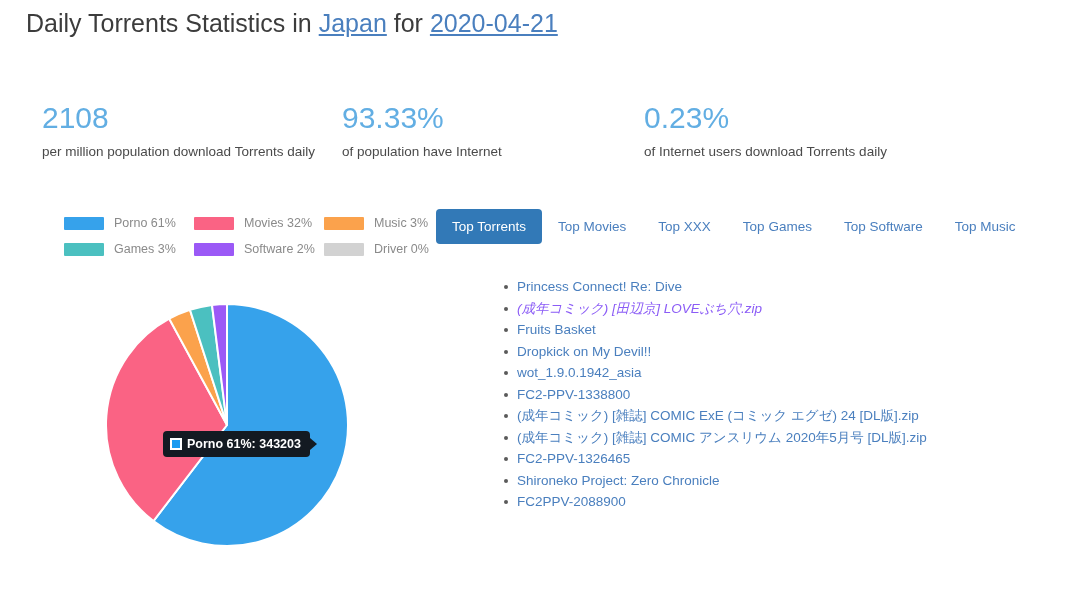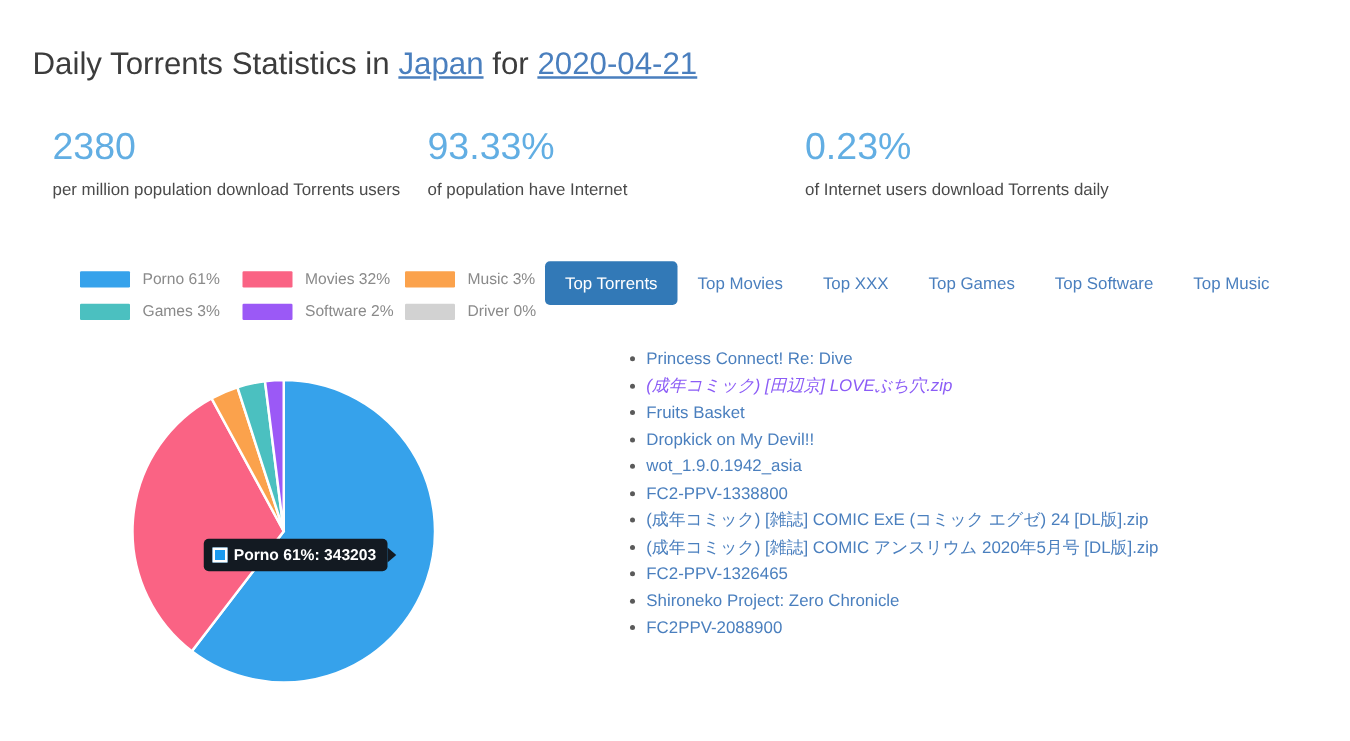--- a/index.html
+++ b/index.html
@@ -14,7 +14,7 @@
 
   
   .page-title {
-    position: absolute; left: 26px; top: 35px;
+    position: absolute; left: 26px; top: 7px;
     font-size: 25px; line-height: 32px;
     color: #3c3c3c; font-weight: 400; white-space: nowrap;
   }

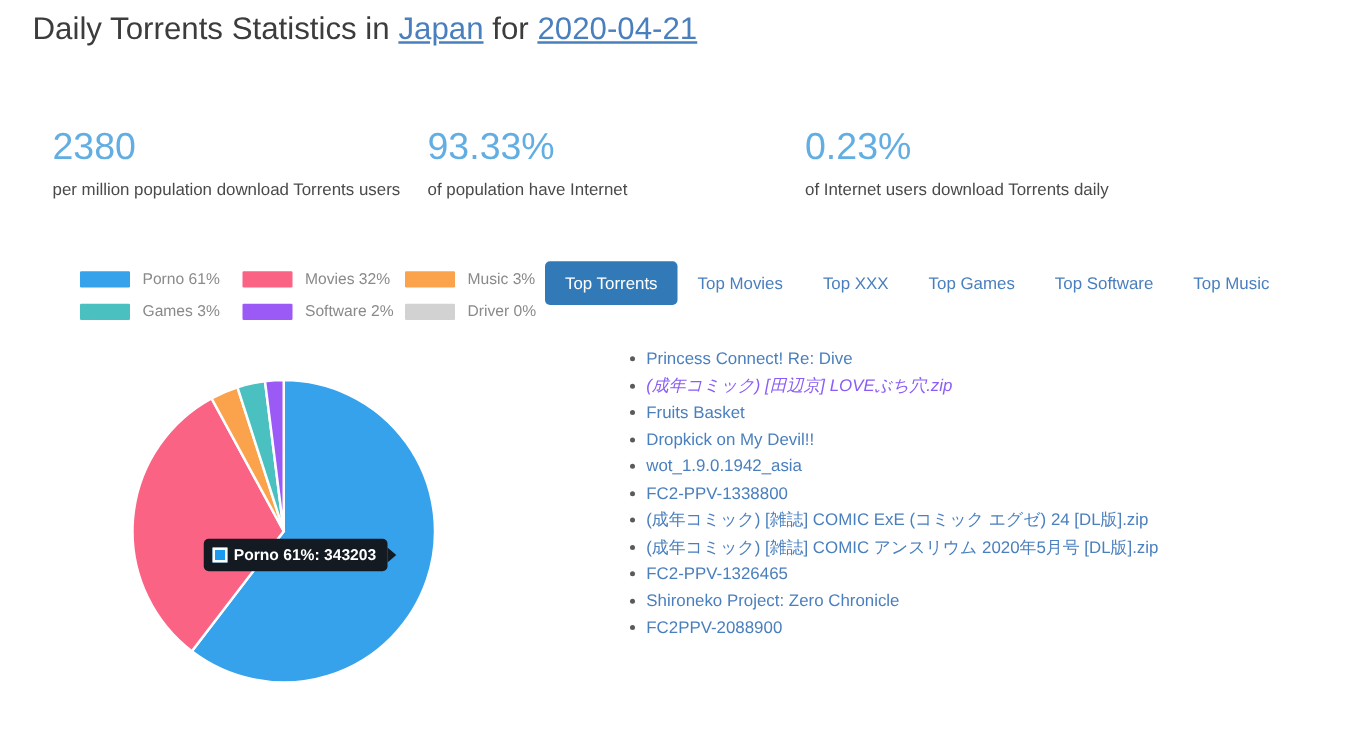--- a/index.html
+++ b/index.html
@@ -126,7 +126,7 @@
 
   <div class="stats">
     <div class="stat">
-      <div class="stat-value">2380</div>
+      <div class="stat-value">2108</div>
       <div class="stat-label">per million population download Torrents users</div>
     </div>
     <div class="stat">

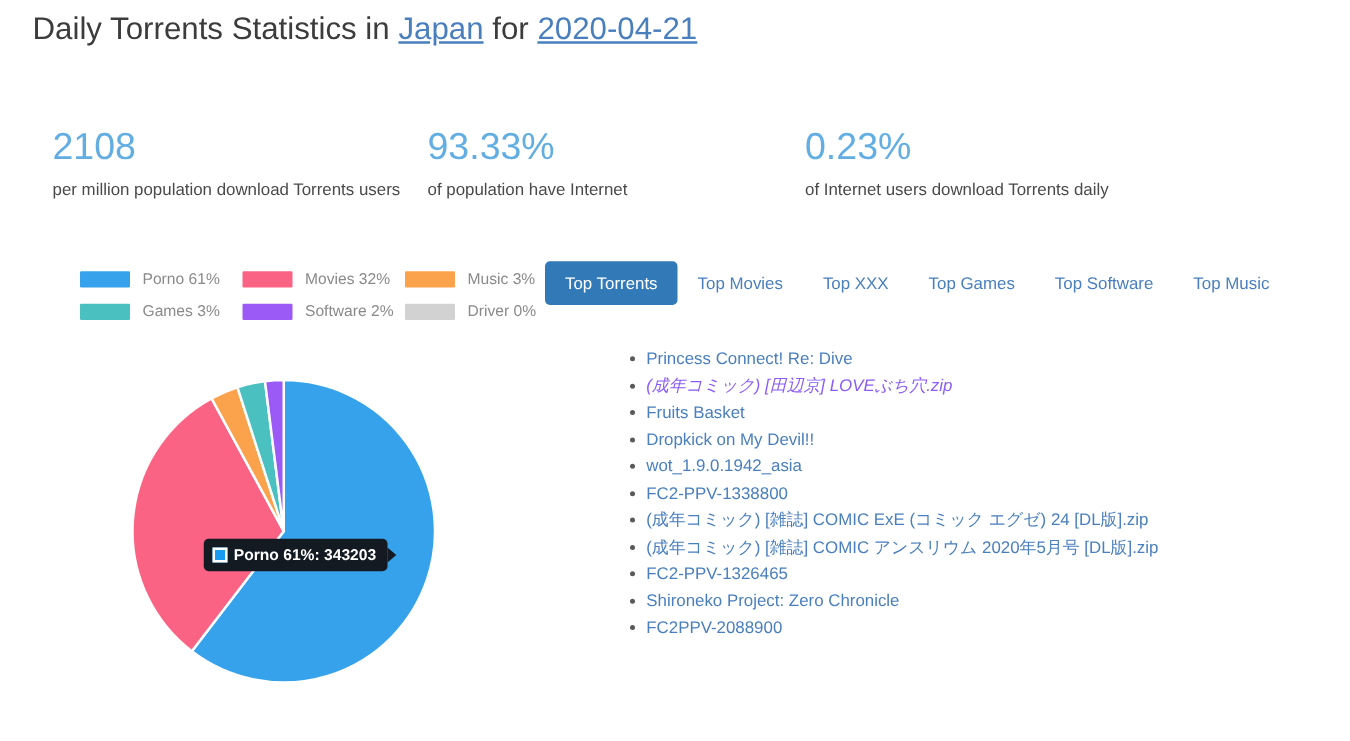--- a/index.html
+++ b/index.html
@@ -127,7 +127,7 @@
   <div class="stats">
     <div class="stat">
       <div class="stat-value">2108</div>
-      <div class="stat-label">per million population download Torrents users</div>
+      <div class="stat-label">per million population download Torrents daily</div>
     </div>
     <div class="stat">
       <div class="stat-value">93.33%</div>

